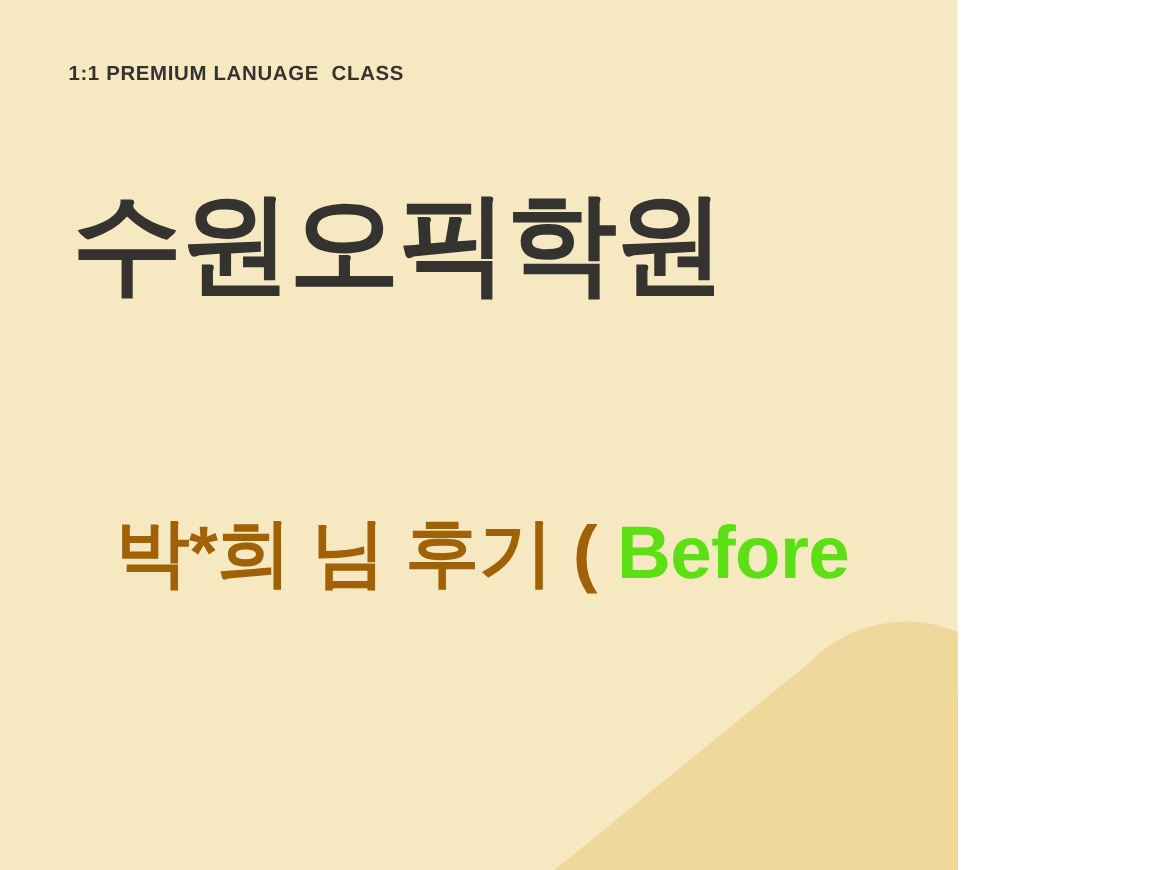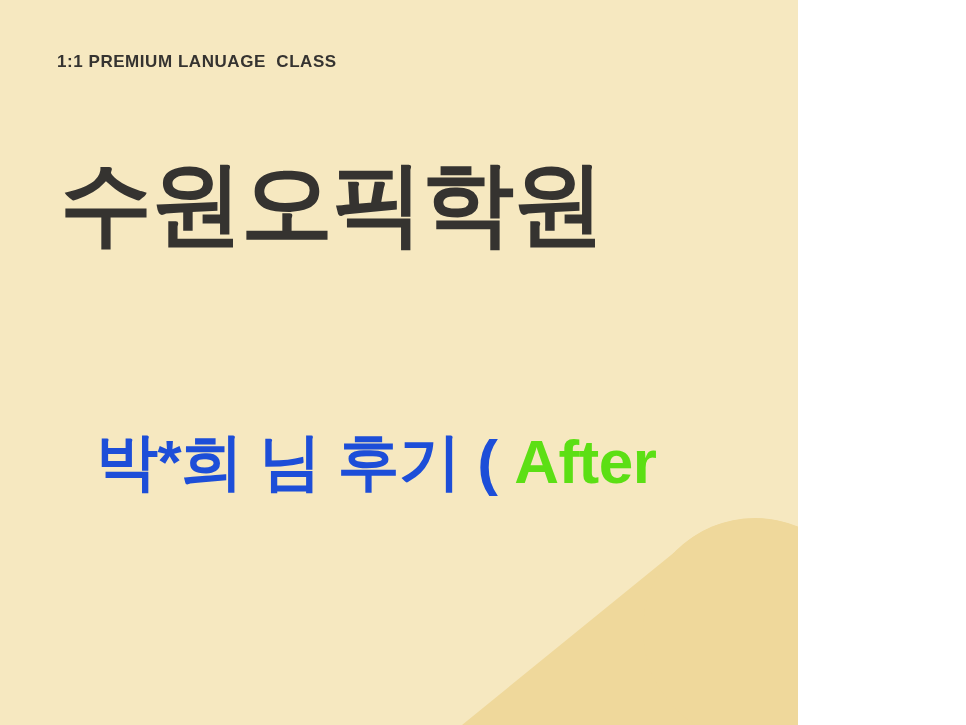--- a/index.html
+++ b/index.html
@@ -94,7 +94,7 @@
   }
 
   .sub-gray {
-    color: #1d4ed8;
+    color: #a16207;
   }
 </style>
 </head>

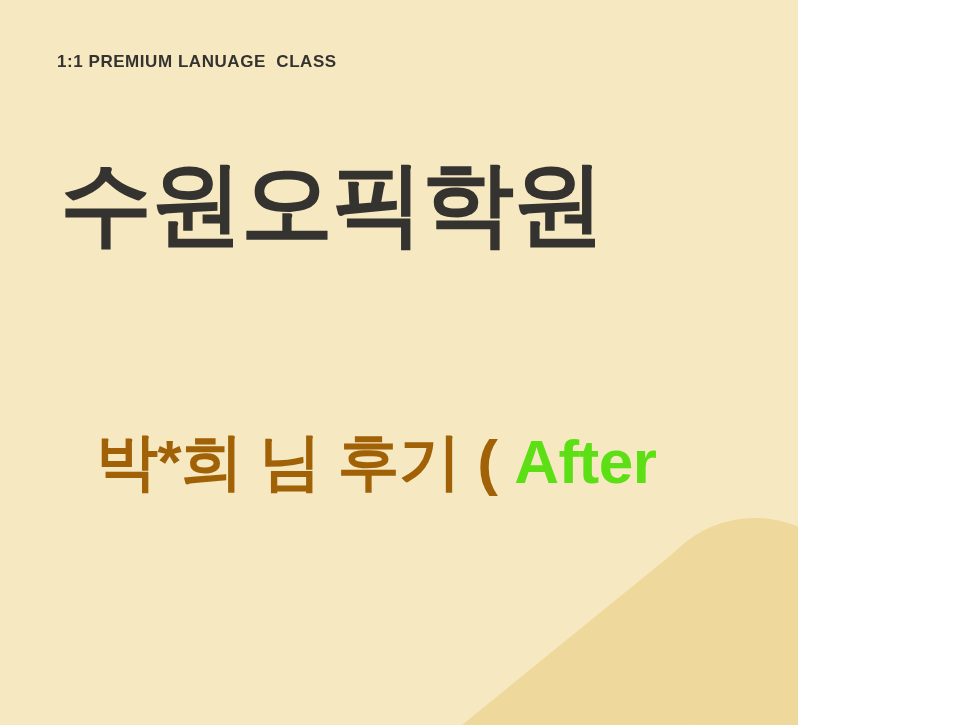--- a/index.html
+++ b/index.html
@@ -125,7 +125,7 @@
   </div>
 
   <div class="subtitle">
-    <span class="subtitle-line indented"><span class="sub-gray">박*희 님 후기 ( </span><span class="sub-green">After</span></span>
+    <span class="subtitle-line indented"><span class="sub-gray">박*희 님 후기 ( </span><span class="sub-green">Before</span></span>
   </div>
 
 </div>

